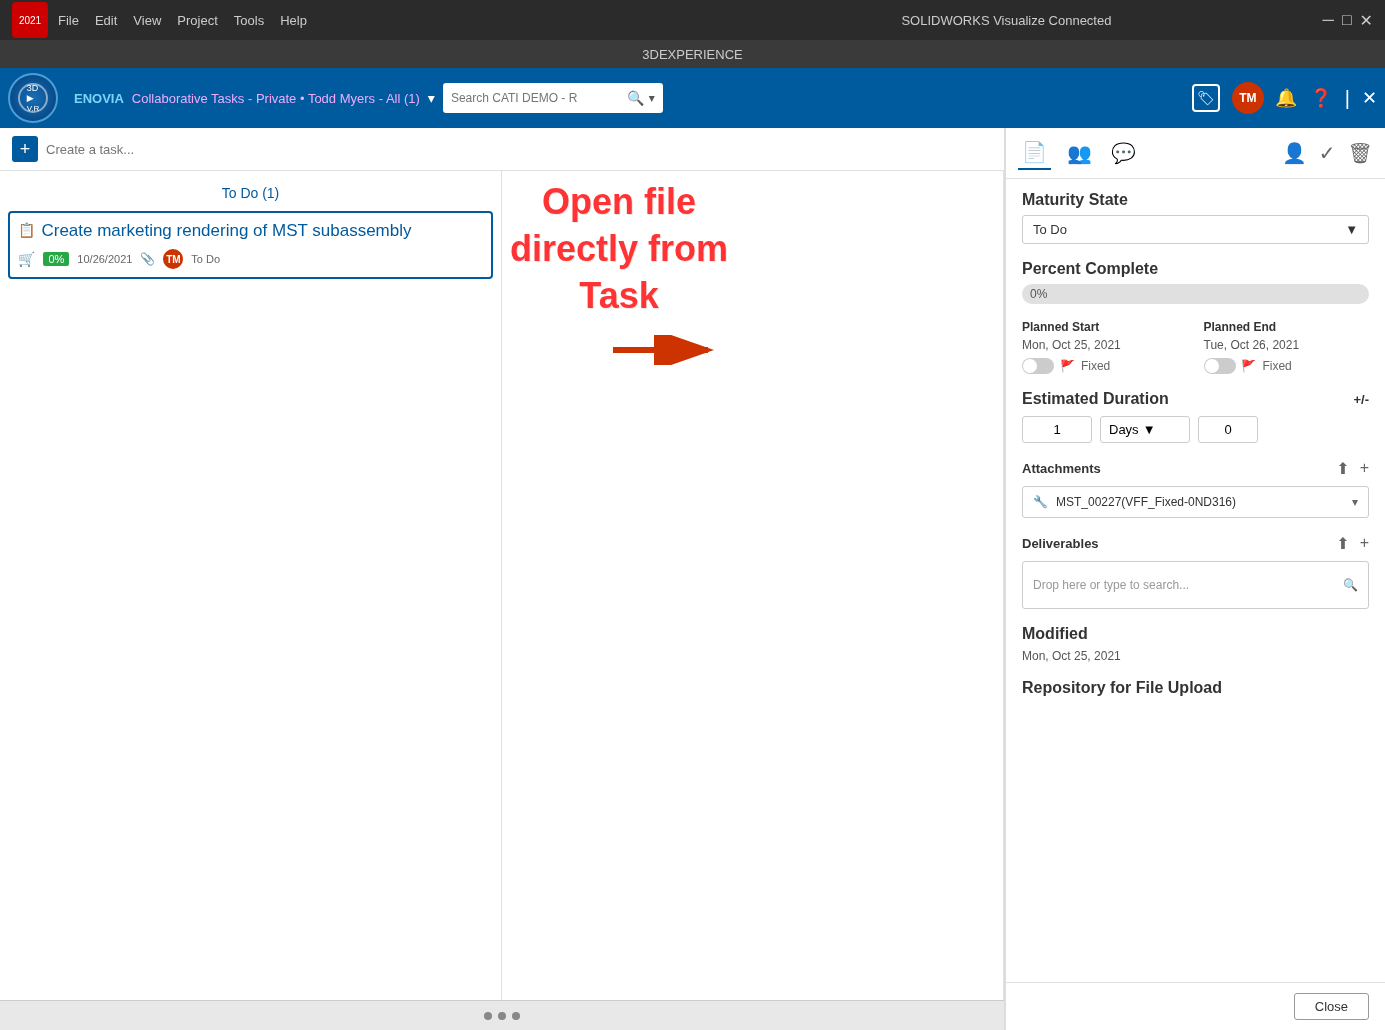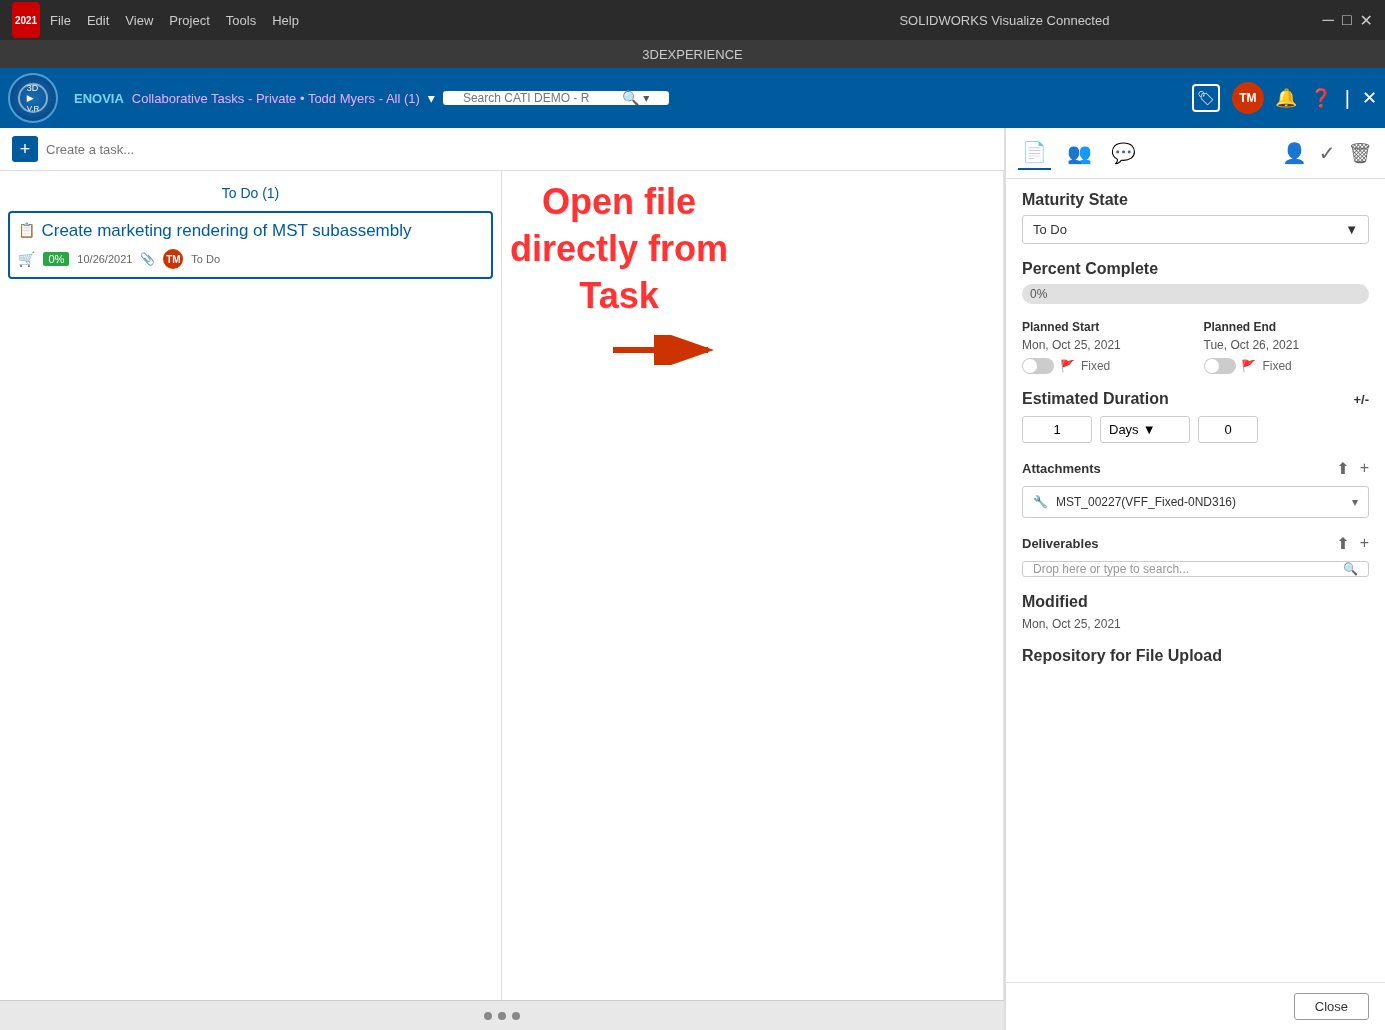--- a/index.html
+++ b/index.html
@@ -16,11 +16,11 @@
       font-size: 13px;
     }
     .title-bar .sw-logo {
-      width: 28px; height: 36px;
+      width: 36px; height: 36px;
       background: #cc0000;
       border-radius: 4px;
       display: flex; align-items: center; justify-content: center;
-      color: white; font-weight: bold; font-size: 10px;
+      color: white; font-weight: normal; font-size: 10px;
       margin-right: 10px;
     }
     .title-bar .menu-items {

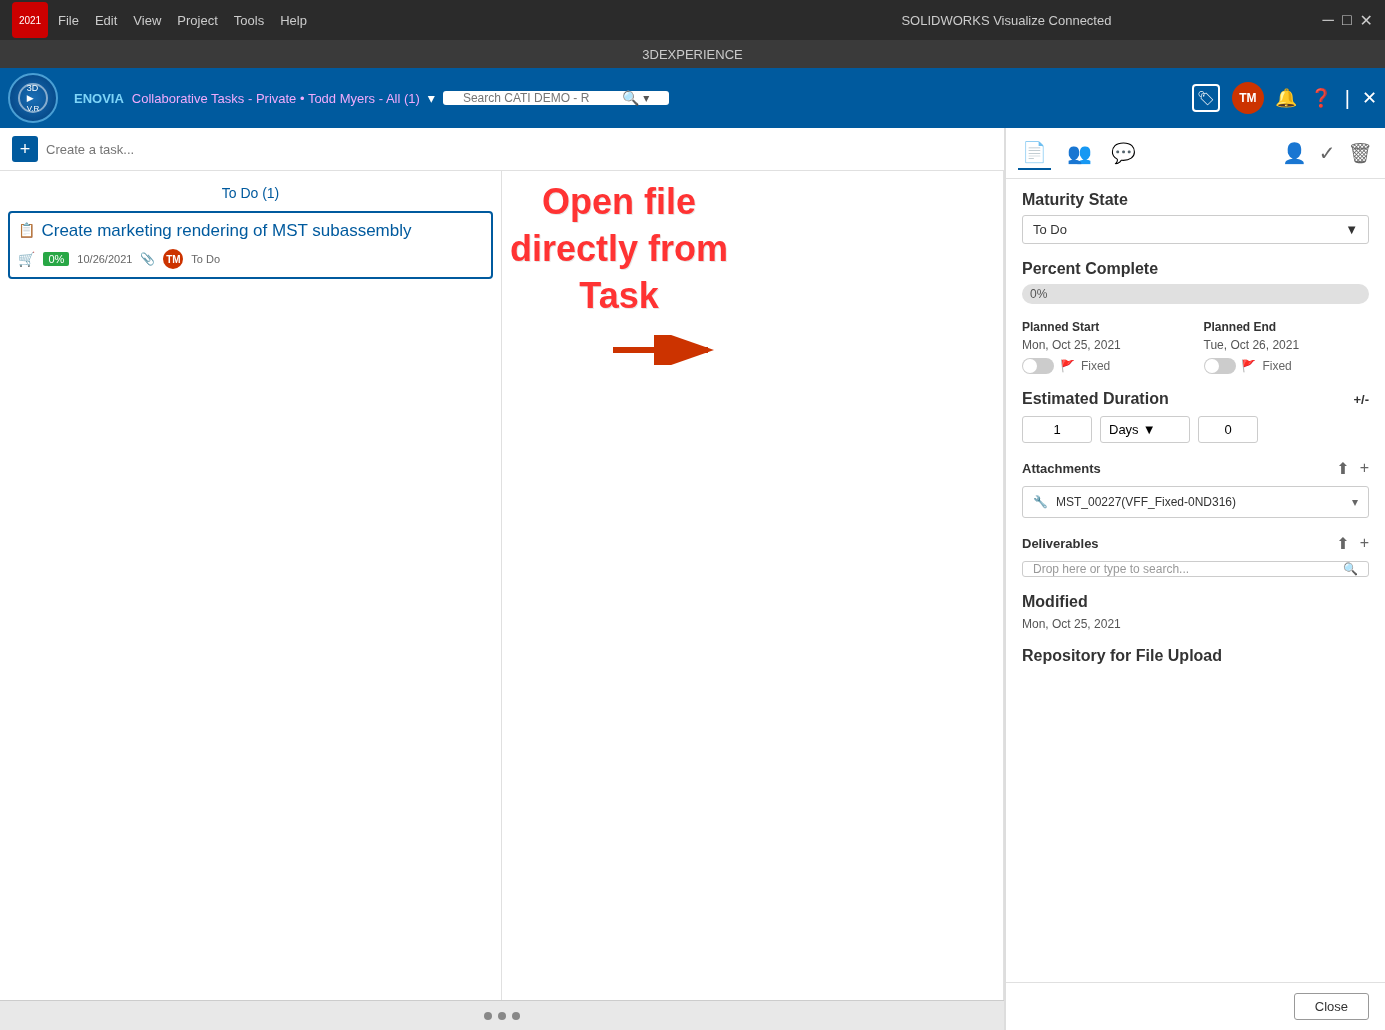--- a/index.html
+++ b/index.html
@@ -72,8 +72,8 @@
     .search-bar {
       background: white; border-radius: 3px;
       display: flex; align-items: center;
-      padding: 4px 20px; gap: 4px;
-      min-width: 220px; height: 14px;
+      padding: 4px 8px; gap: 4px;
+      min-width: 220px; height: 30px;
     }
     .search-bar input {
       border: none; outline: none; font-size: 12px; color: #333; flex: 1;

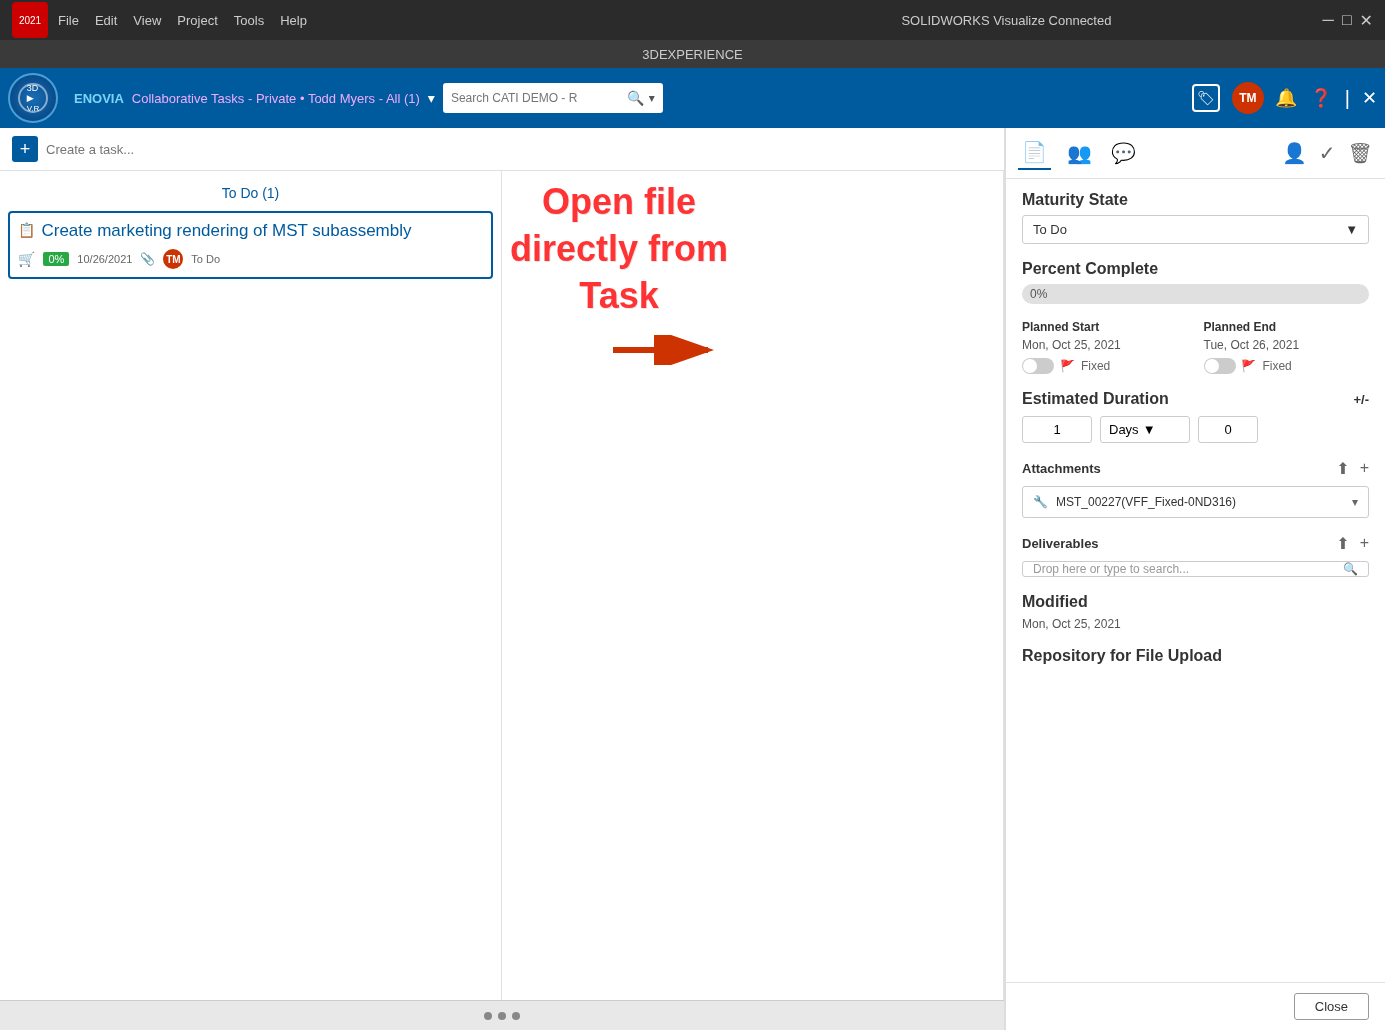--- a/index.html
+++ b/index.html
@@ -282,7 +282,7 @@
 
     .deliverables-drop {
       border: 1px solid #ccc; border-radius: 3px;
-      padding: 0 10px; display: flex; align-items: center;
+      padding: 16px 10px; display: flex; align-items: center;
       font-size: 12px; color: #999; gap: 8px;
     }
     .deliverables-drop .search-icon { margin-left: auto; color: #888; }

